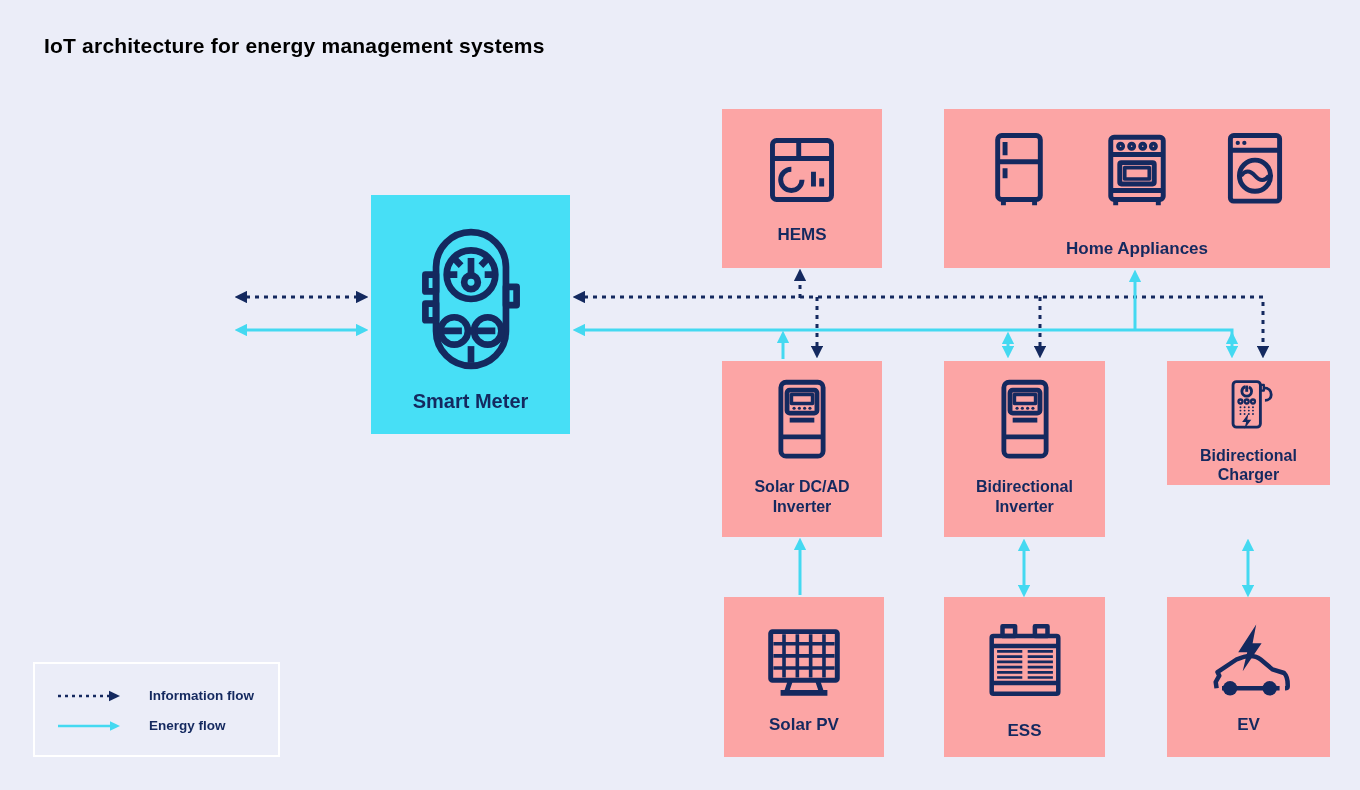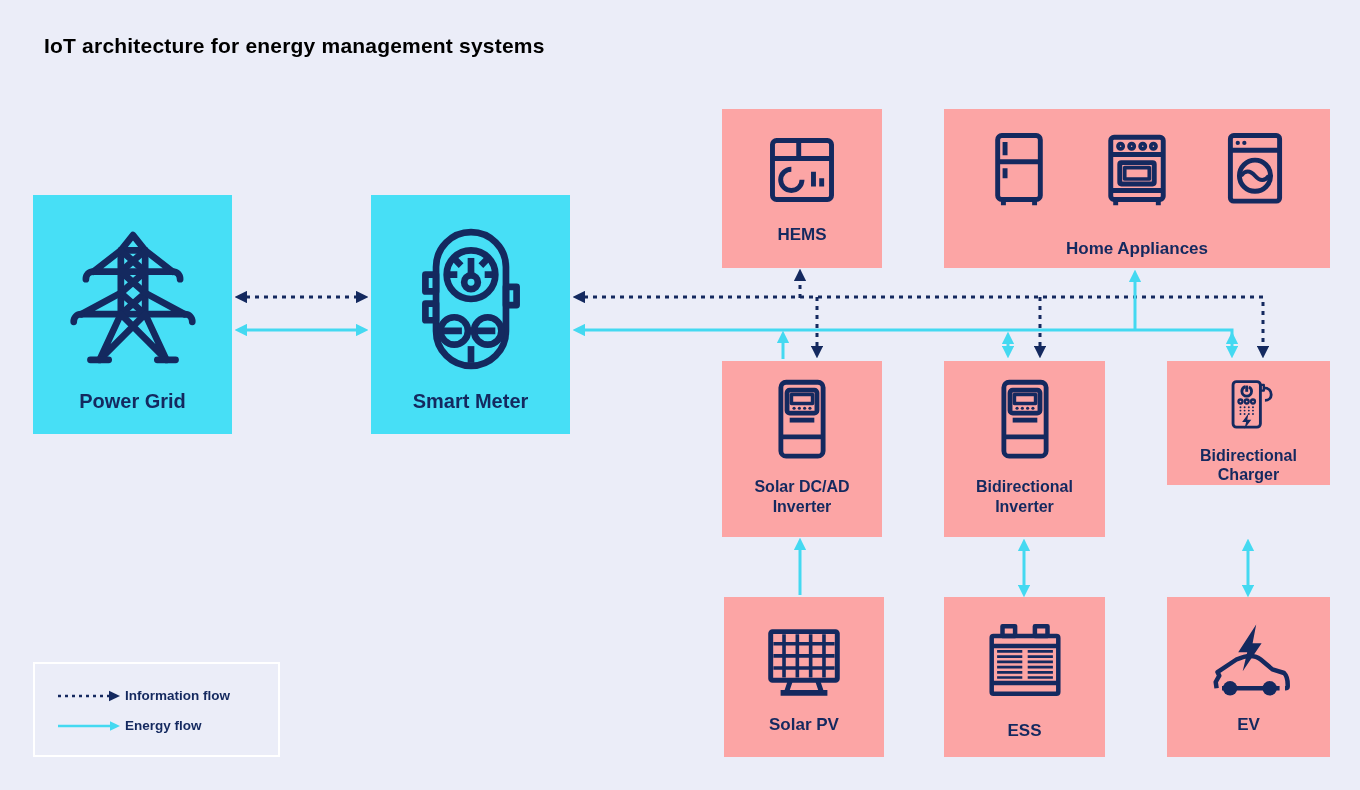--- a/index.html
+++ b/index.html
@@ -68,20 +68,6 @@
     </g>
   </svg>
 
-  <div class="node cyan" style="left:33px;top:195px;width:199px;height:239px">
-    <svg class="icon" width="152" height="152" viewBox="0 0 100 100" stroke="#14295F" fill="none" stroke-width="4.4" stroke-linejoin="round" stroke-linecap="round">
-      <path d="M42,18 L50,8 L58,18 Z"></path>
-      <path d="M42,18 V60 M58,18 V60"></path>
-      <path d="M42,18 L58,32 M58,18 L42,32 M42,32 L58,46 M58,32 L42,46 M42,46 L58,60 M58,46 L42,60"></path>
-      <path d="M24,32 H76 M42,18 L24,32 M58,18 L76,32"></path>
-      <path d="M24,32 c-3,0 -5,2 -5,5 M76,32 c3,0 5,2 5,5"></path>
-      <path d="M16,60 H84 M42,46 L16,60 M58,46 L84,60"></path>
-      <path d="M16,60 c-3,0 -5,2 -5,5 M84,60 c3,0 5,2 5,5"></path>
-      <path d="M42,60 L28,90 M58,60 L72,90 M42,60 L72,90 M58,60 L28,90"></path>
-      <path d="M22,90 H34 M66,90 H78"></path>
-    </svg>
-    <div class="label lg">Power Grid</div>
-  </div>
 
   <div class="node cyan" style="left:371px;top:195px;width:199px;height:239px">
     <svg class="icon" width="152" height="152" viewBox="0 0 100 100" stroke="#14295F" fill="none" stroke-width="4.4" stroke-linejoin="round">

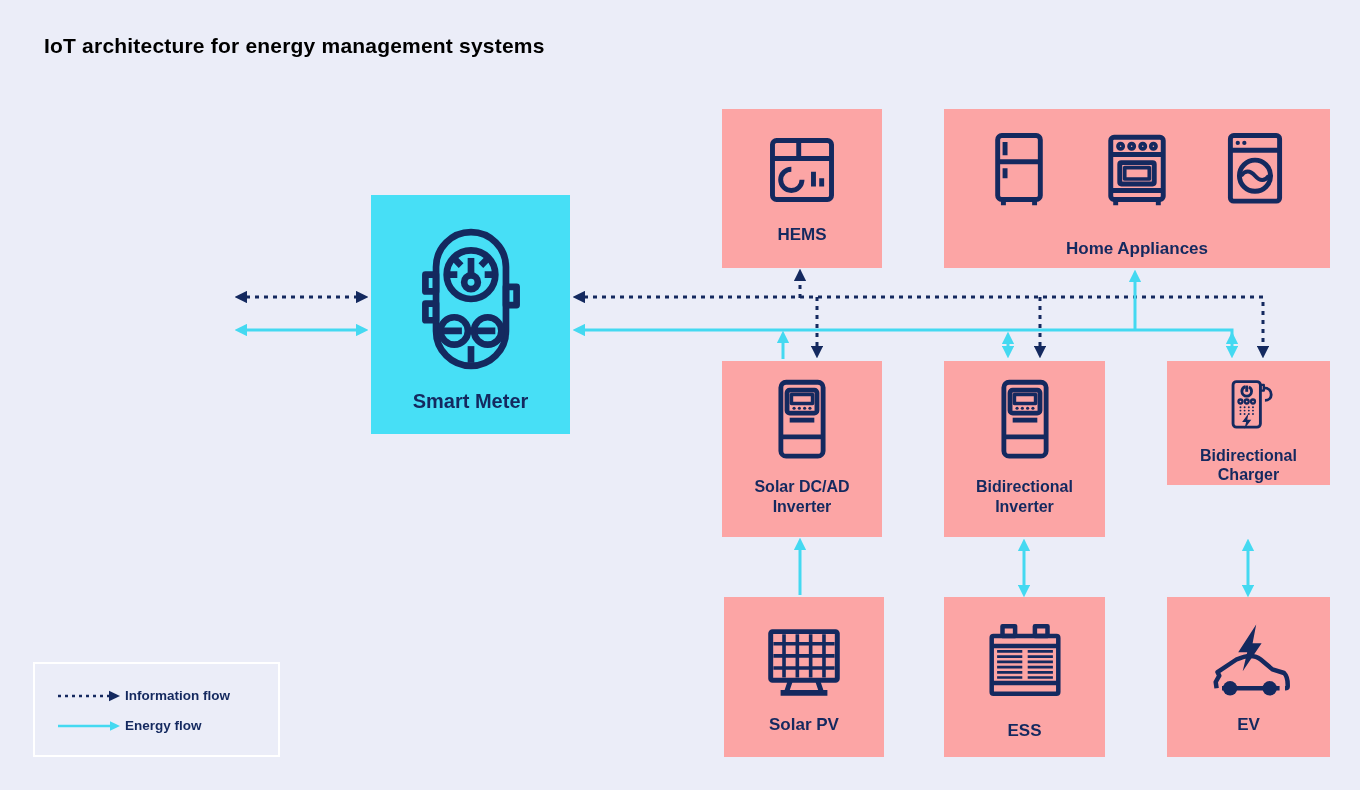--- a/index.html
+++ b/index.html
@@ -29,7 +29,7 @@
     display:flex;flex-direction:column;justify-content:center;gap:15px;
     padding:6px 18px 4px 20px;
   }
-  .legend-row{display:flex;align-items:center;gap:0;}
+  .legend-row{display:flex;align-items:center;gap:24px;}
   .legend-label{font-size:13.5px;font-weight:700;color:#14295F;}
 </style>
 </head>

